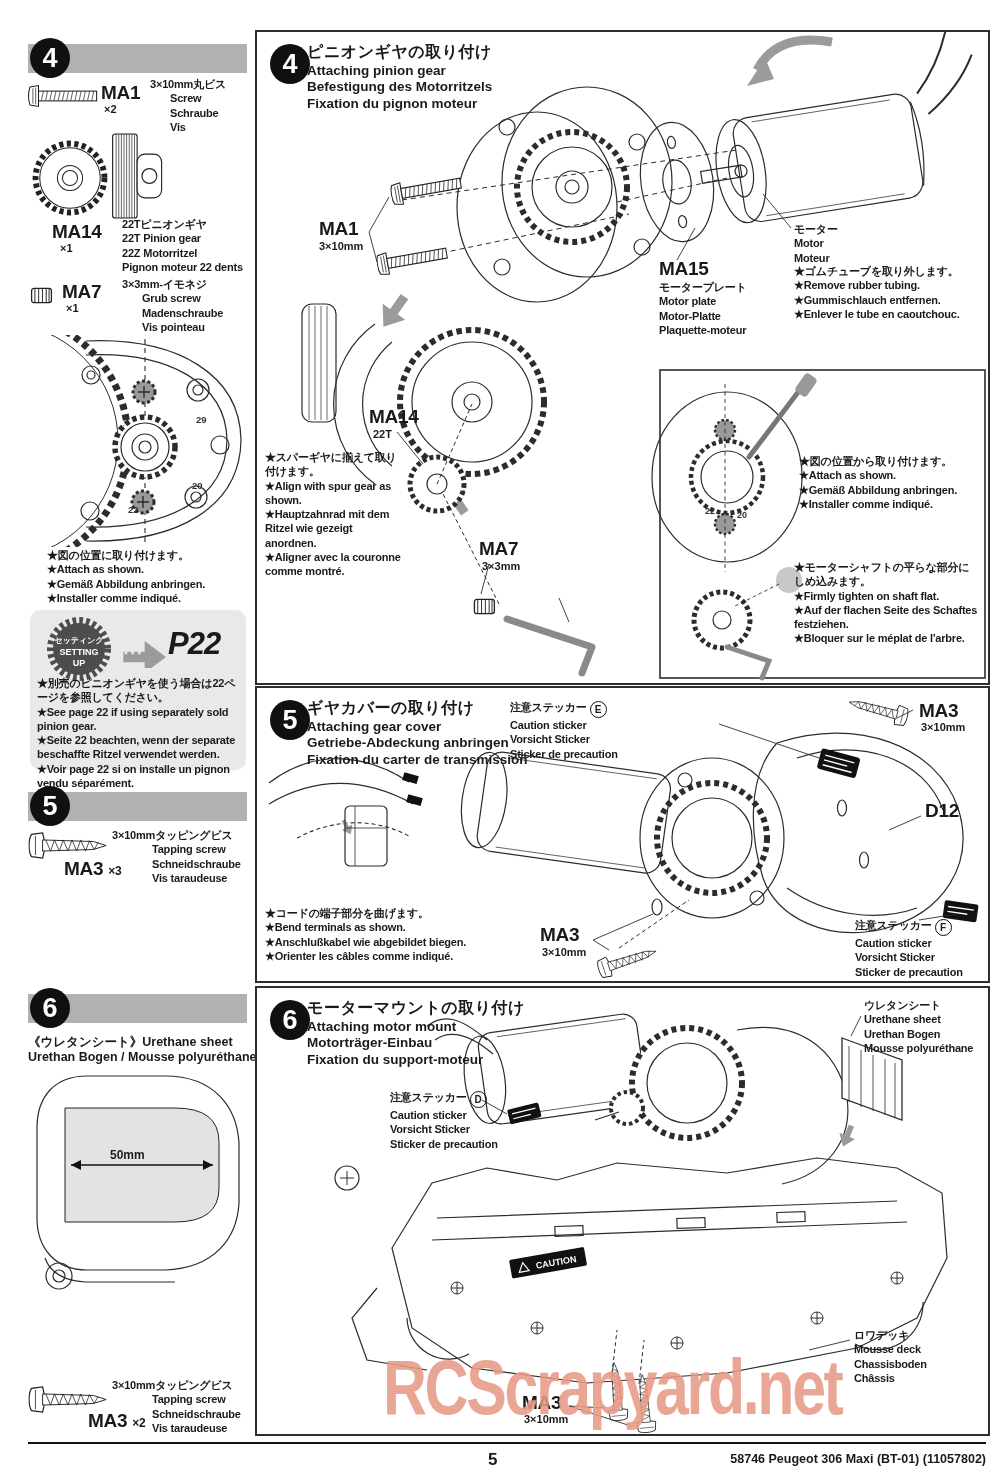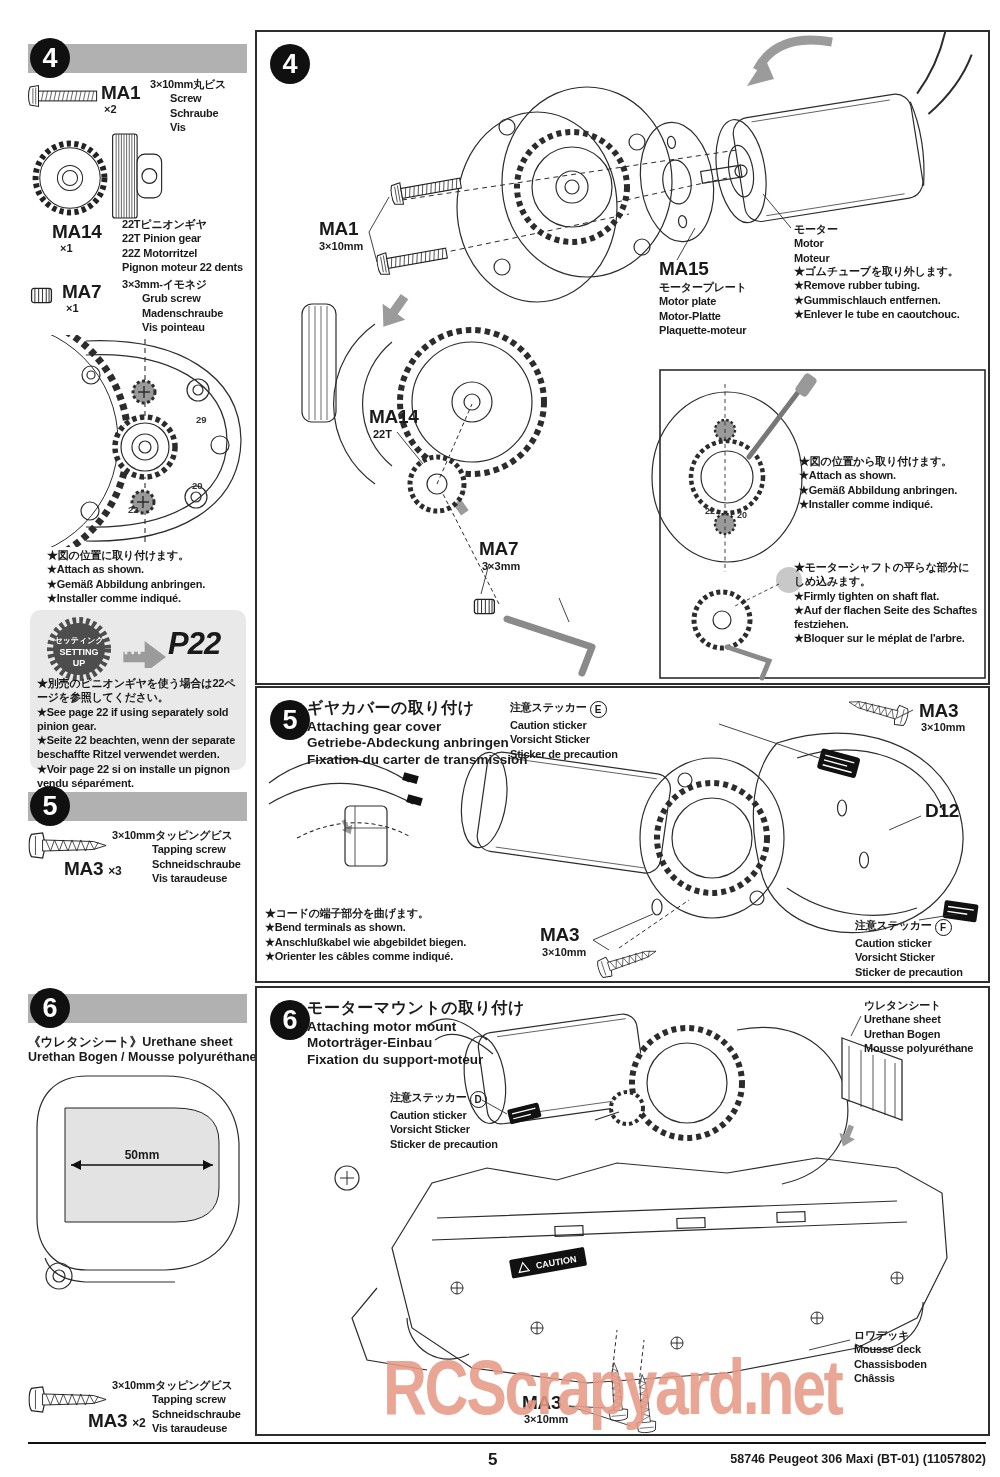--- a/index.html
+++ b/index.html
@@ -292,6 +292,14 @@
     </svg>
 
     <div class="abs stepcircle" style="left:13px;top:12px">4</div>
+    <div class="abs" style="left:50px;top:10px">
+      <div class="title-jp">ピニオンギヤの取り付け</div>
+      <div class="title-ln">
+          <div class="ln">Attaching pinion gear</div>
+          <div class="ln">Befestigung des Motorritzels</div>
+          <div class="ln">Fixation du pignon moteur</div>
+        </div>
+    </div>
 
     <div class="abs pid" style="left:62px;top:186px">MA1</div>
     <div class="abs psize" style="left:62px;top:208px">3×10mm</div>

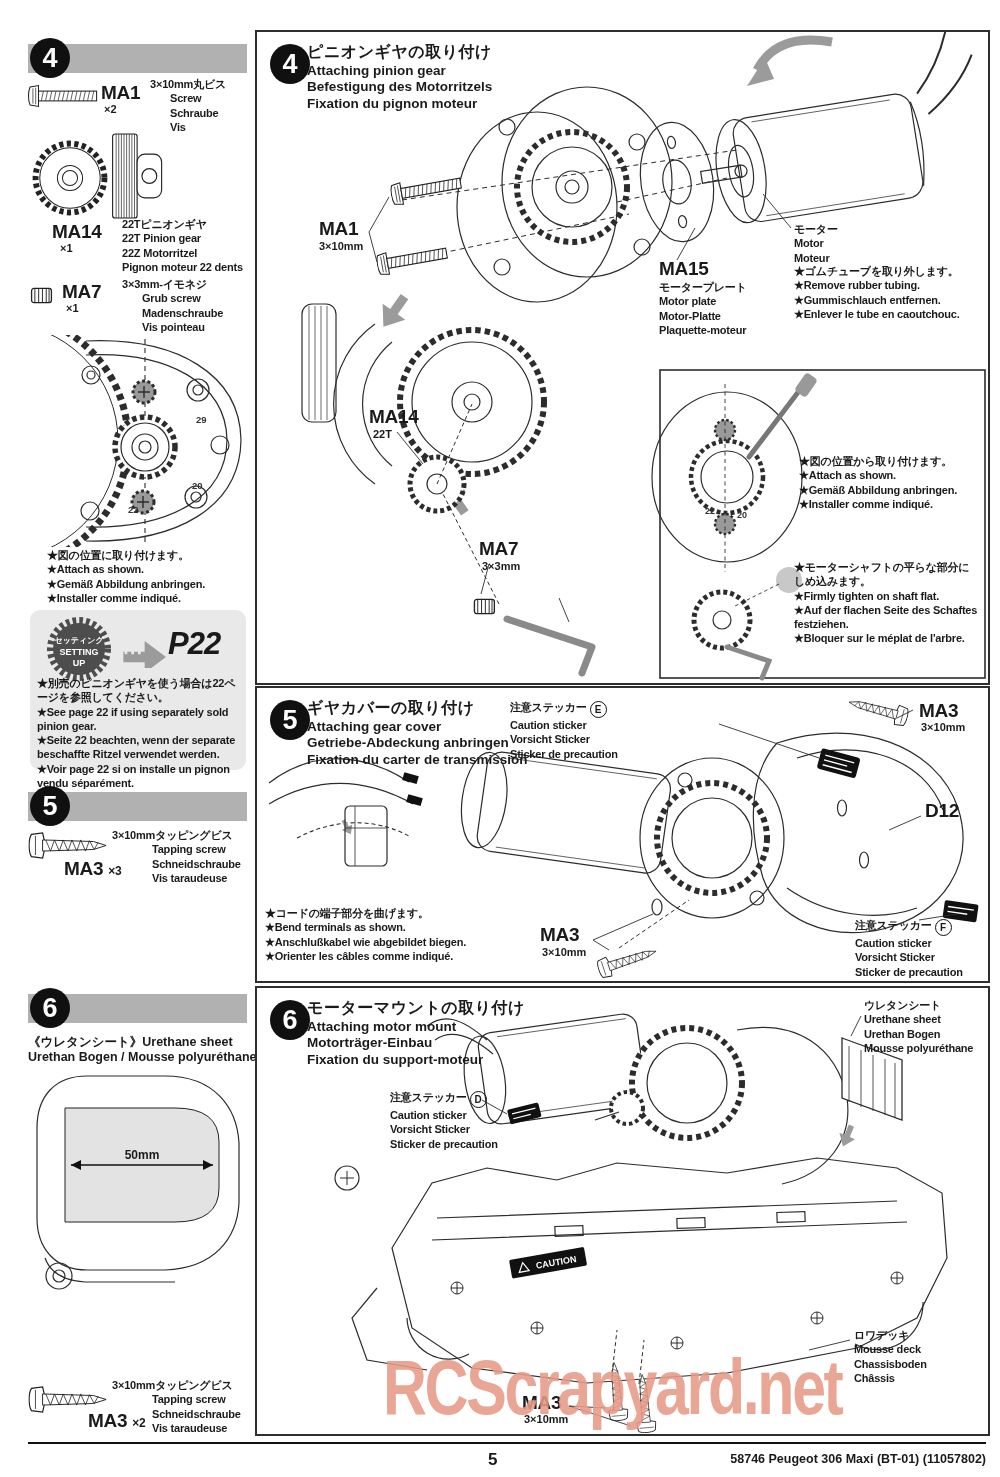--- a/index.html
+++ b/index.html
@@ -326,6 +326,12 @@
 
     <div class="abs pid" style="left:112px;top:374px">MA14</div>
     <div class="abs psize" style="left:116px;top:396px">22T</div>
+    <div class="abs note" style="left:8px;top:418px;width:138px">
+        <div class="ln">★スパーギヤに揃えて取り付けます。</div>
+        <div class="ln">★Align with spur gear as shown.</div>
+        <div class="ln">★Hauptzahnrad mit dem Ritzel wie gezeigt anordnen.</div>
+        <div class="ln">★Aligner avec la couronne comme montré.</div>
+      </div>
 
     <div class="abs pid" style="left:222px;top:506px">MA7</div>
     <div class="abs psize" style="left:225px;top:528px">3×3mm</div>

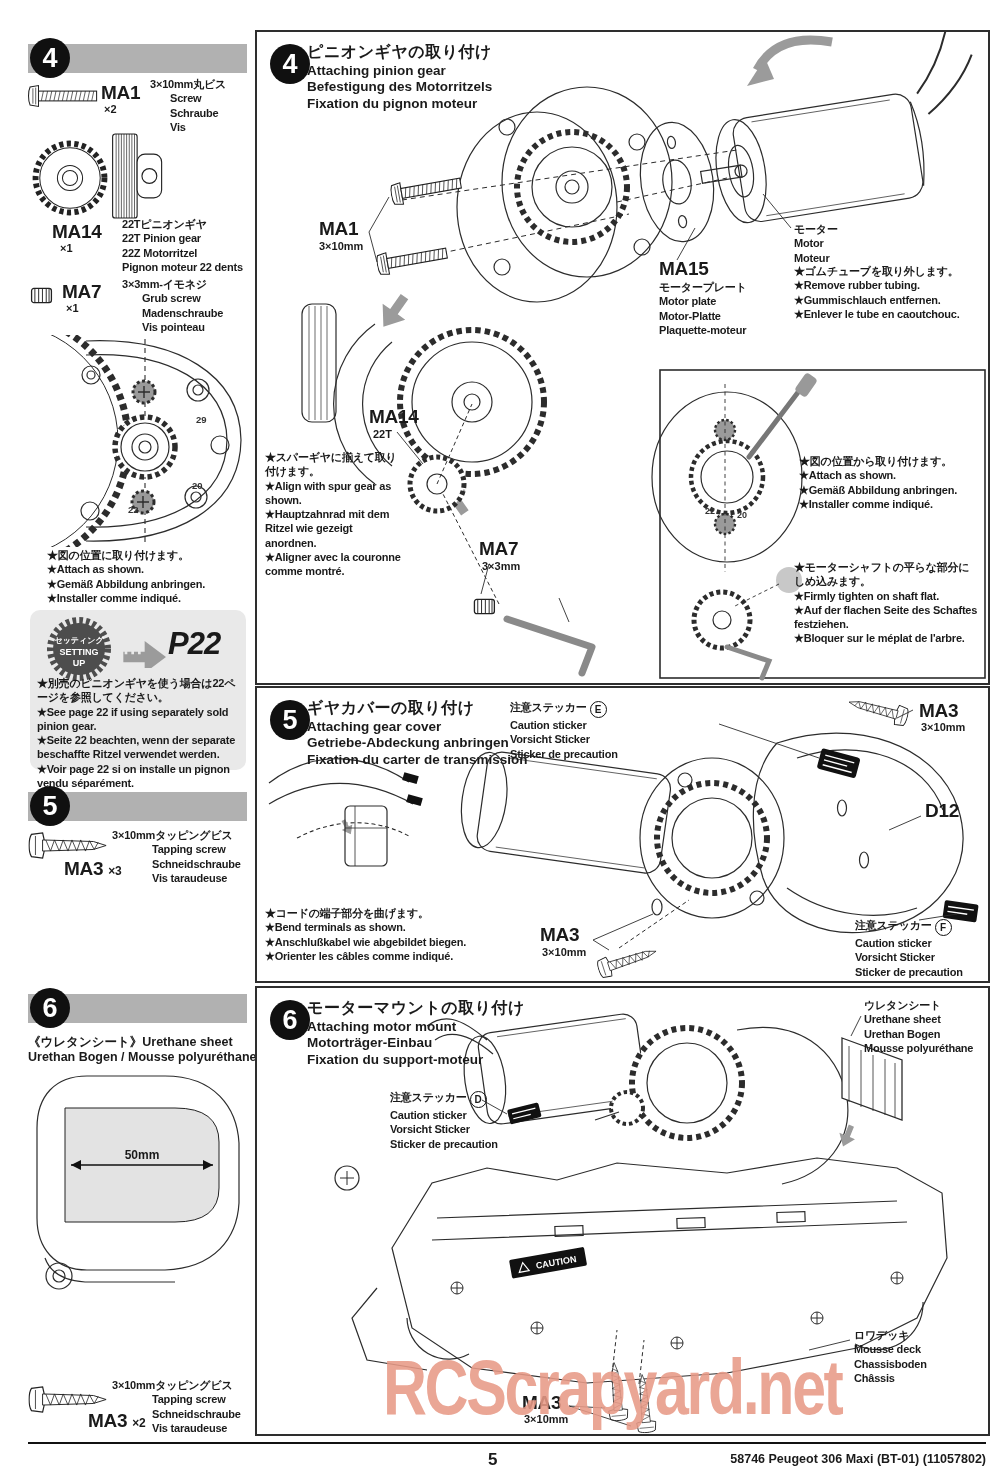--- a/index.html
+++ b/index.html
@@ -196,7 +196,7 @@
     <polygon points="46,97 56,92 56,102" fill="#111"></polygon>
     <polygon points="188,97 178,92 178,102" fill="#111"></polygon>
   </svg>
-  <div class="abs b" style="left:110px;top:1148px;width:64px;text-align:center;font-size:12px">50mm</div>
+  <div class="abs b" style="left:110px;top:1148px;width:64px;font-size:12px">50mm</div>
 
   <svg class="abs" style="left:28px;top:1386px" width="80" height="27" viewBox="0 0 100 34">
       <use href="#s-tscrew"></use>

